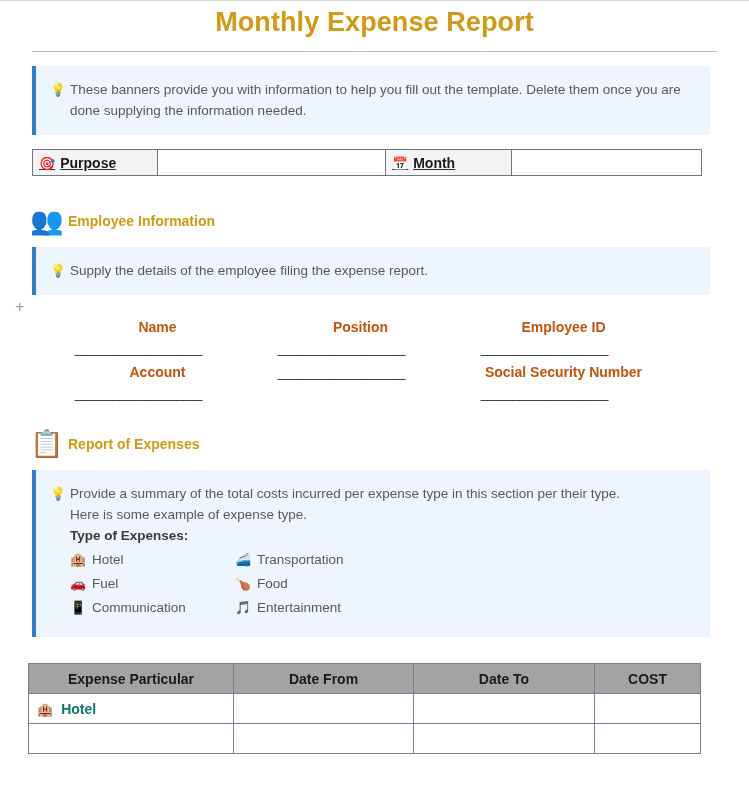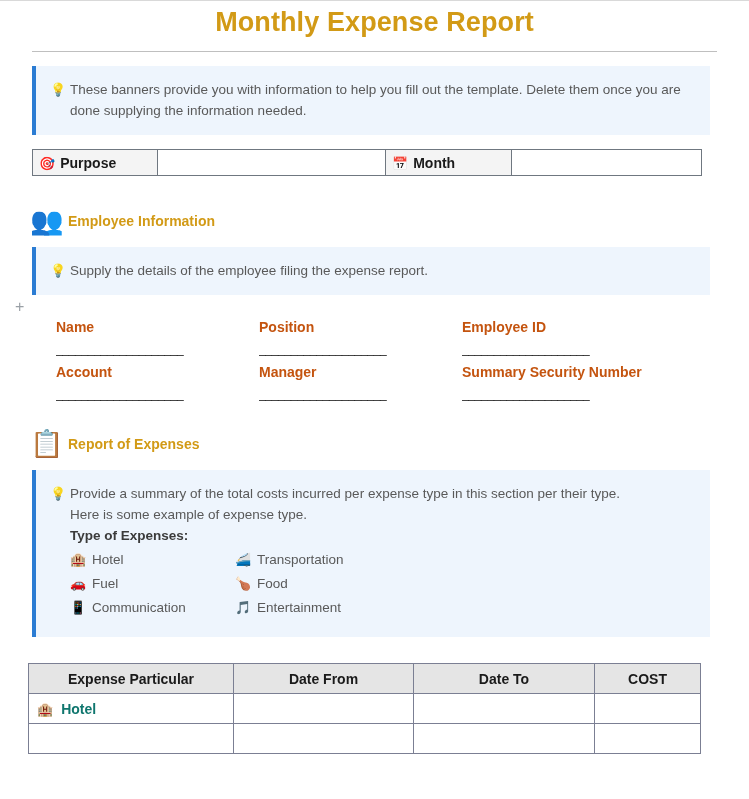--- a/index.html
+++ b/index.html
@@ -113,6 +113,7 @@
     border-collapse: collapse;
     width: 670px;
     table-layout: fixed;
+    text-decoration: underline;
   }
   .pm-table td {
     border: 1px solid #6f7780;

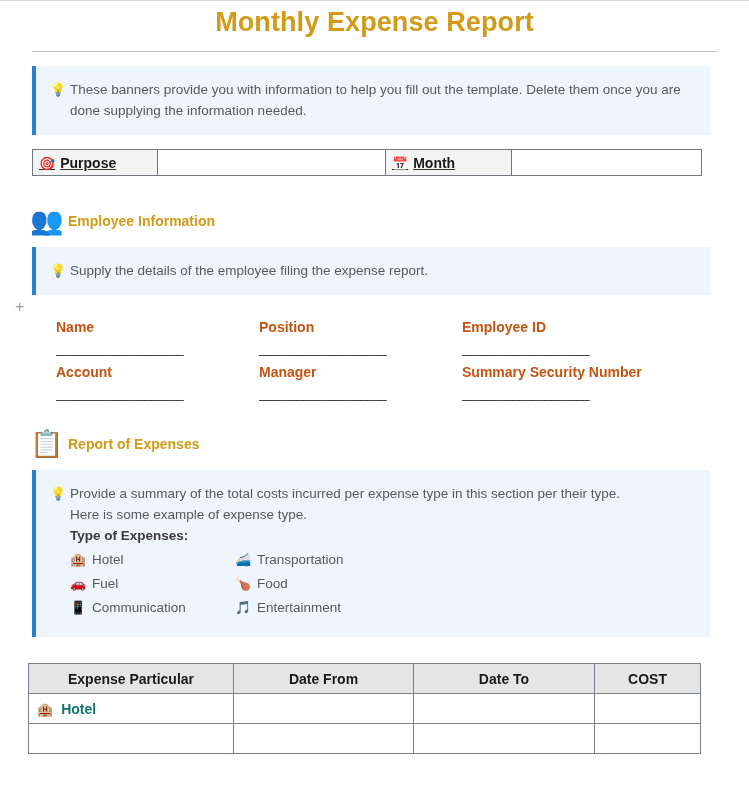--- a/index.html
+++ b/index.html
@@ -157,6 +157,7 @@
   .emp-grid {
     margin: 22px 0 0 56px;
     width: 640px;
+    text-align: center;
   }
   .emp-row {
     display: flex;

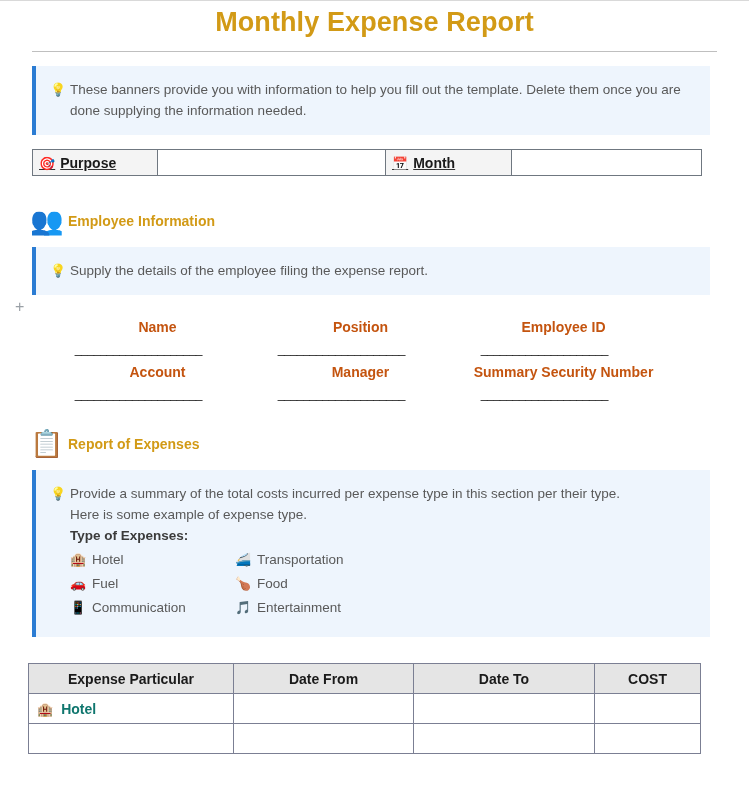--- a/index.html
+++ b/index.html
@@ -297,7 +297,6 @@
         <div class="emp-line">____________________</div>
       </div>
       <div class="emp-cell">
-        <div class="emp-label">Manager</div>
         <div class="emp-line">____________________</div>
       </div>
       <div class="emp-cell">

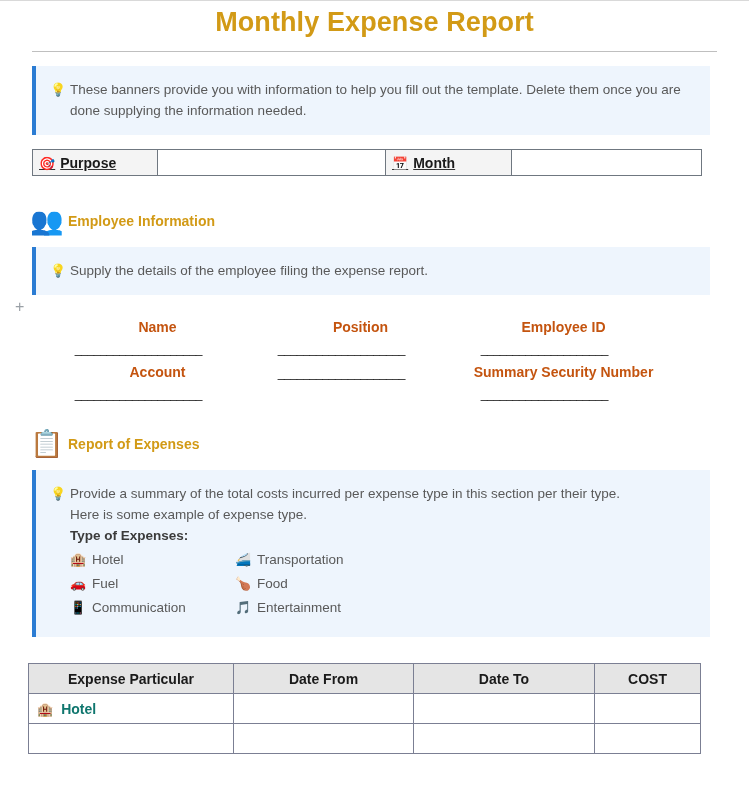--- a/index.html
+++ b/index.html
@@ -300,7 +300,7 @@
         <div class="emp-line">____________________</div>
       </div>
       <div class="emp-cell">
-        <div class="emp-label">Summary Security Number</div>
+        <div class="emp-label">Social Security Number</div>
         <div class="emp-line">____________________</div>
       </div>
     </div>

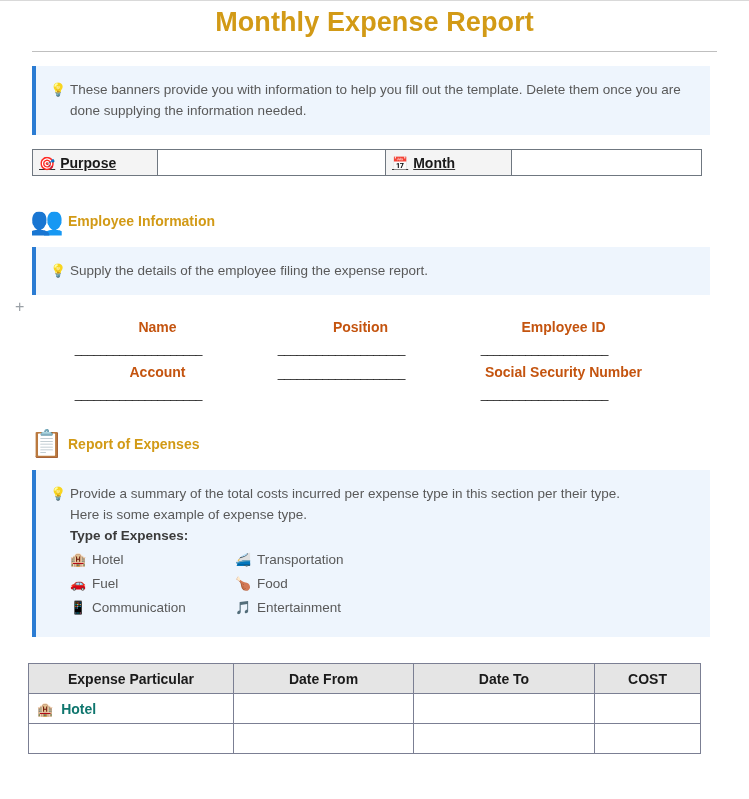--- a/index.html
+++ b/index.html
@@ -209,7 +209,7 @@
     padding: 0 8px;
   }
   .exp-table th {
-    background: #e5e5e5;
+    background: #a3a3a3;
     font-weight: bold;
     color: #1a1a1a;
     text-align: center;

